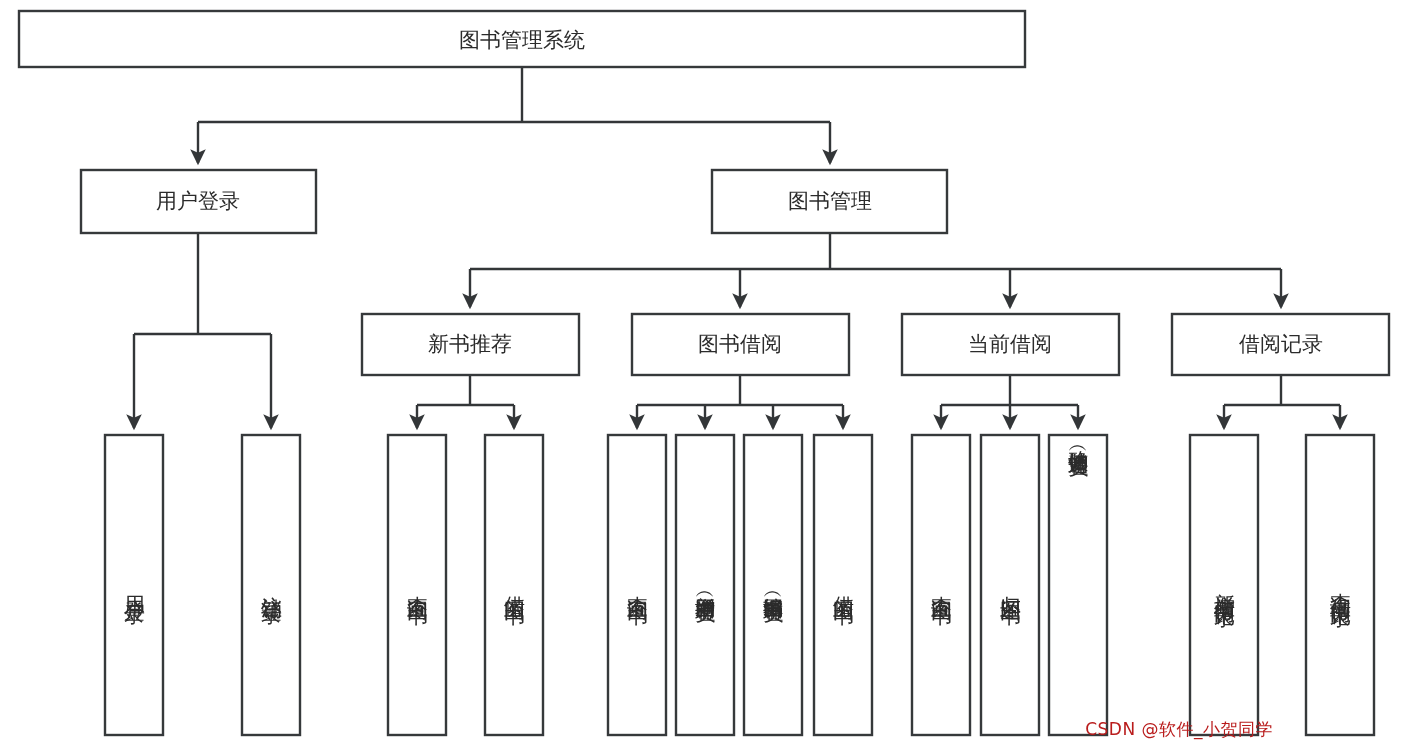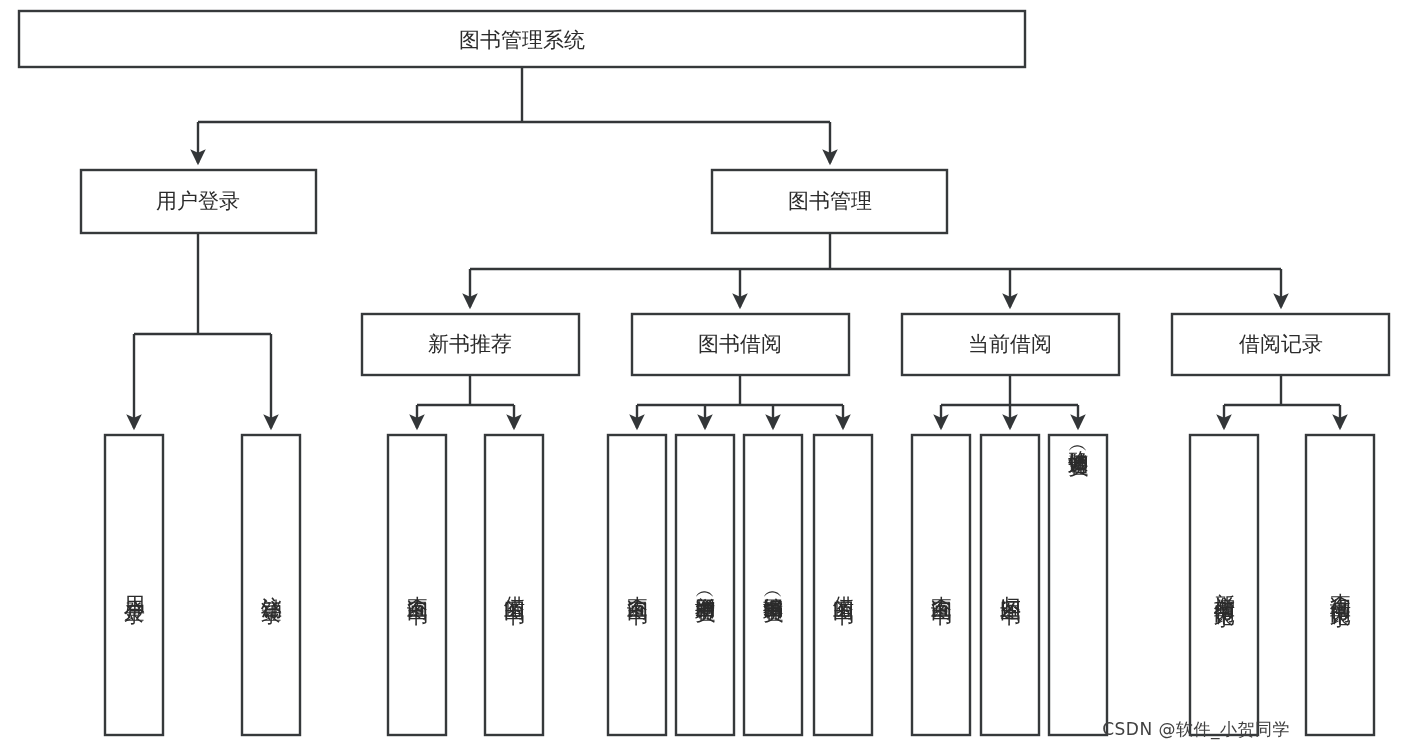--- a/index.html
+++ b/index.html
@@ -46,9 +46,9 @@
   }
   .watermark {
     position: absolute;
-    right: 8px;
+    right: 25px;
     bottom: 6px;
-    color: #404040;
+    color: #b91c1c;
     font-size: 17px;
     font-family: "DejaVu Sans", "Liberation Sans", sans-serif;
     white-space: nowrap;

